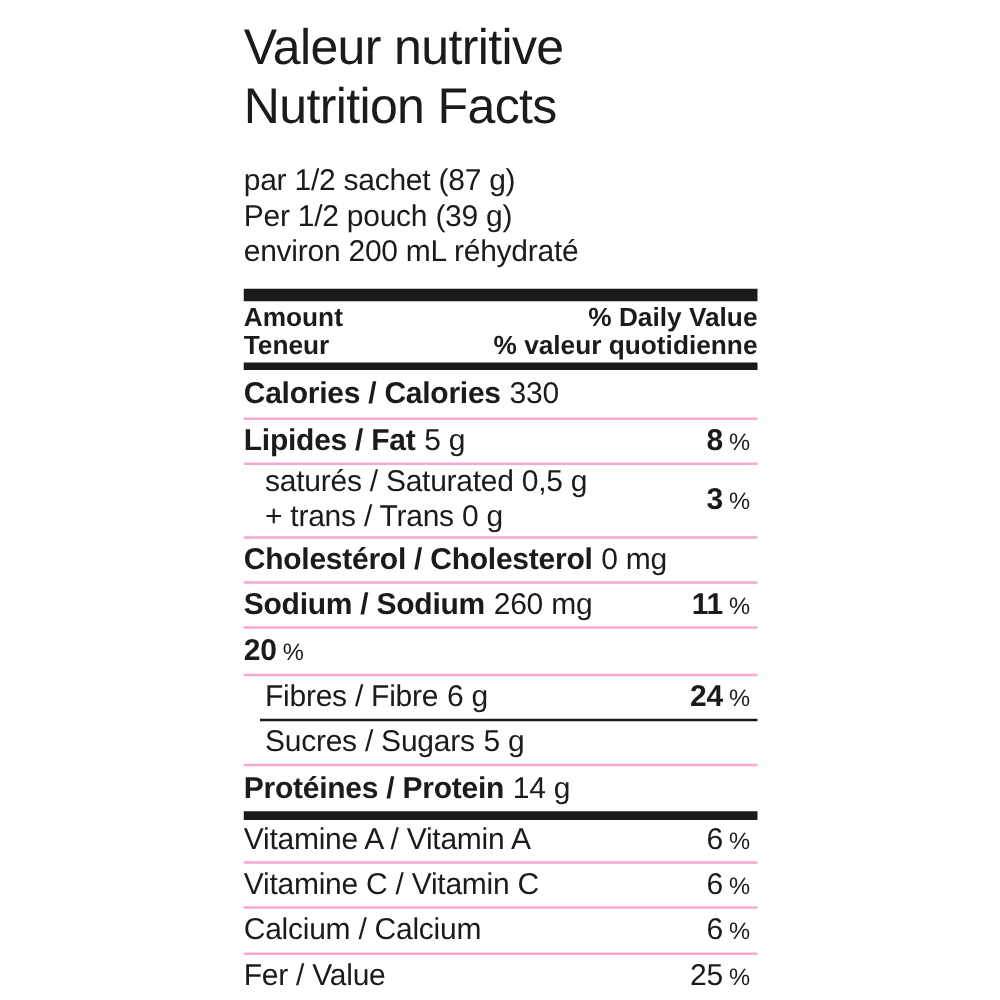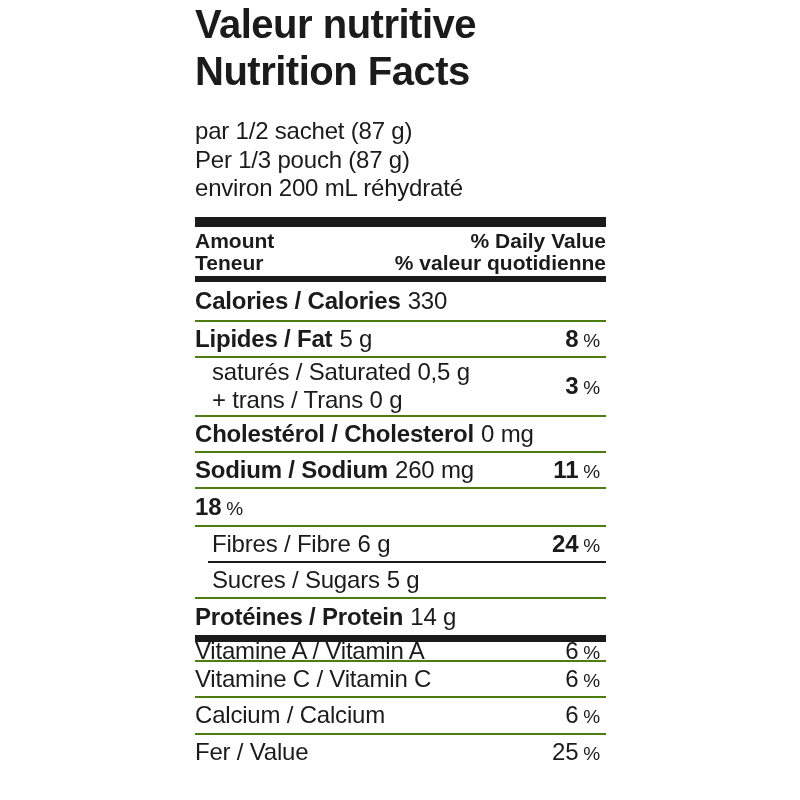--- a/index.html
+++ b/index.html
@@ -13,7 +13,7 @@
   .canvas { position: relative; width: 800px; height: 800px; background: #fff; }
   .label { position: absolute; left: 195px; top: 0; width: 411px; }
 
-  .title { font-weight: bold; font-size: 40px; line-height: 47px; letter-spacing: -0.5px; margin-top: 1px; }
+  .title { font-weight: normal; font-size: 40px; line-height: 47px; letter-spacing: -0.5px; margin-top: 15px; }
   .serving { font-size: 24px; line-height: 28.5px; margin-top: 22px; letter-spacing: -0.2px; }
 
   .bar-thick  { height: 10px; background: #1b1b1b; margin-top: 14px; }

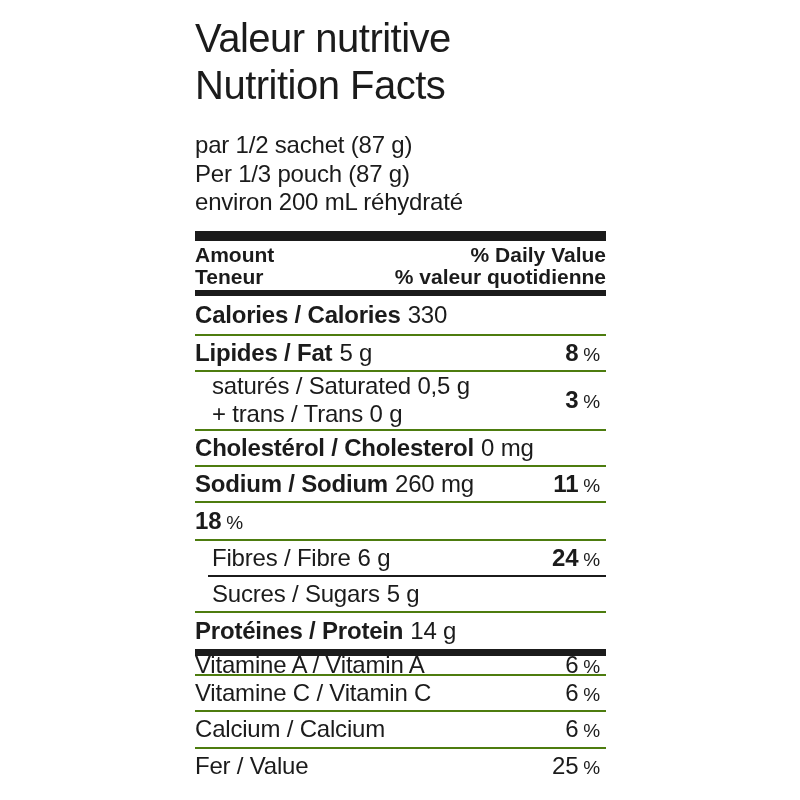--- a/index.html
+++ b/index.html
@@ -63,7 +63,7 @@
 
     <div class="serving">
       <div>par 1/2 sachet (87 g)</div>
-      <div>Per 1/3 pouch (87 g)</div>
+      <div>Per 1/2 pouch (39 g)</div>
       <div>environ 200 mL réhydraté</div>
     </div>
 

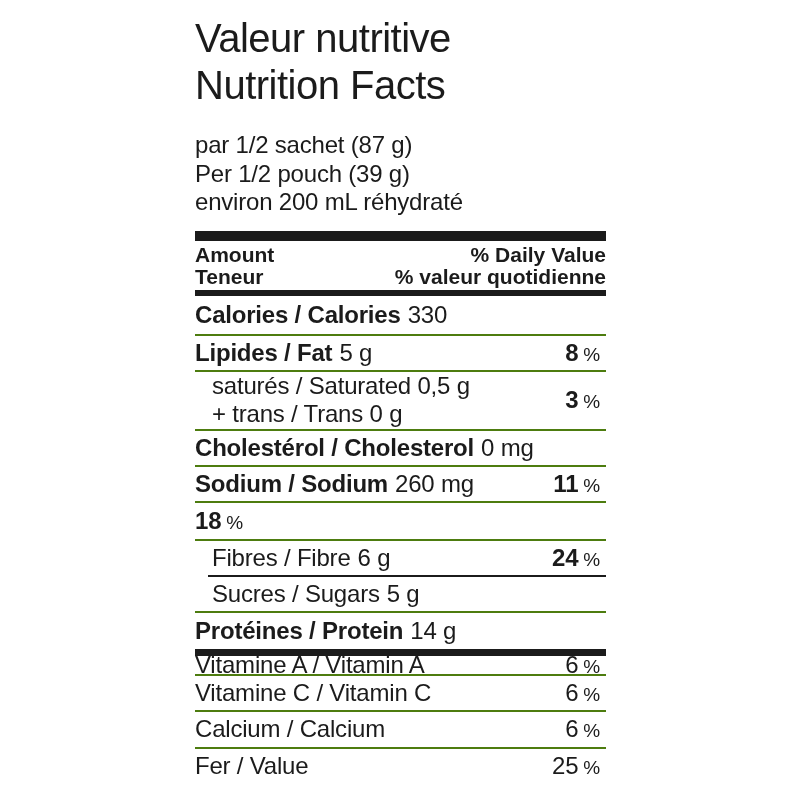--- a/index.html
+++ b/index.html
@@ -26,7 +26,7 @@
   .row {
     display: flex; justify-content: space-between; align-items: center;
     box-sizing: border-box;
-    height: 36px; border-top: 2px solid #4d7c0f;
+    height: 36px; border-top: 2px solid #f9a8d4;
     font-size: 24px; letter-spacing: -0.2px;
     padding-right: 6px;
   }

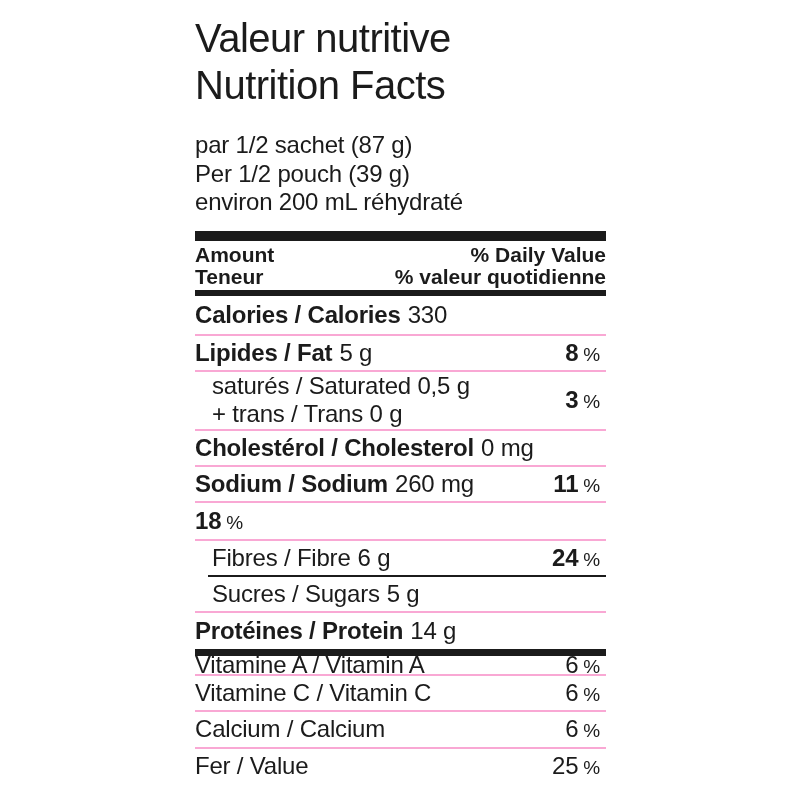--- a/index.html
+++ b/index.html
@@ -127,7 +127,7 @@
 
     <div class="row tall">
       <div class="dv">
-        <span class="num b">18</span>
+        <span class="num b">20</span>
           <span class="pct">%</span>
       </div>
     </div>

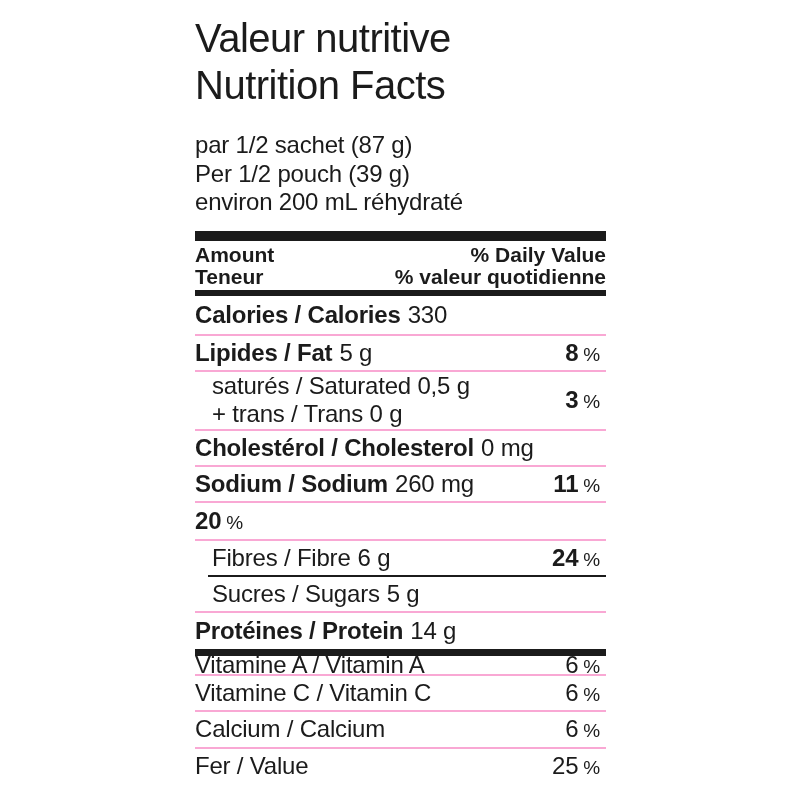--- a/index.html
+++ b/index.html
@@ -34,7 +34,7 @@
   .row.tall    { height: 38px; }
   .row.dbl     { height: 59px; }
   .row.noline  { border-top: none; height: 34px; }
-  .row.vfirst  { border-top: none; height: 18px; }
+  .row.vfirst  { border-top: none; height: 33px; }
   .row.h37     { height: 37px; gap: 42px; }
 
   .nm  { white-space: nowrap; }

